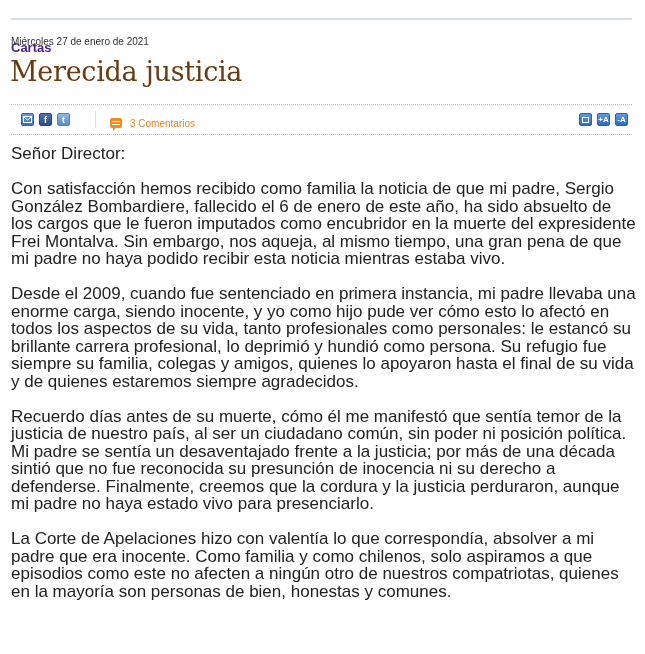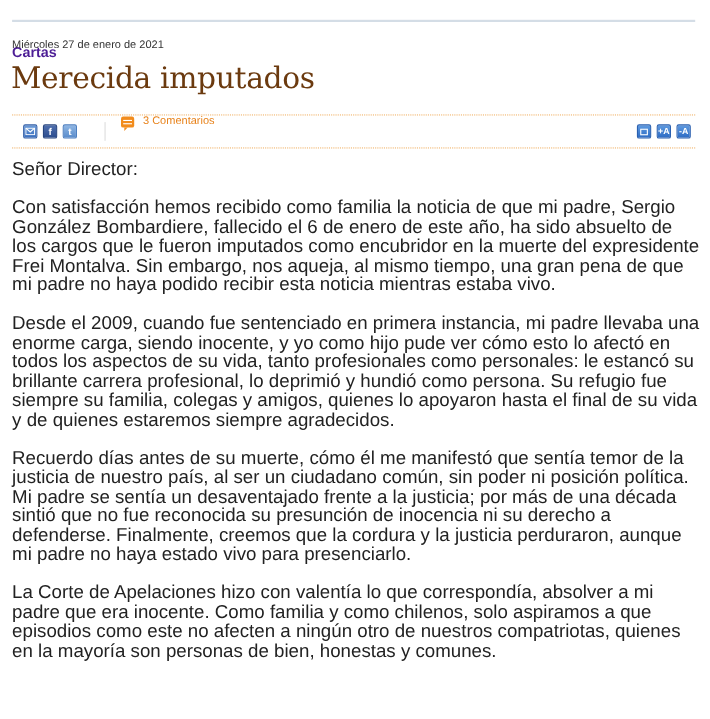--- a/index.html
+++ b/index.html
@@ -181,7 +181,7 @@
 <div class="section-rule"></div>
 
 <div class="date">Miércoles 27 de enero de 2021</div>
-<h1 class="title" style="margin:0;font-weight:normal;">Merecida imputados</h1>
+<h1 class="title" style="margin:0;font-weight:normal;">Merecida justicia</h1>
 
 <div class="toolbar">
   <div class="share-icons">

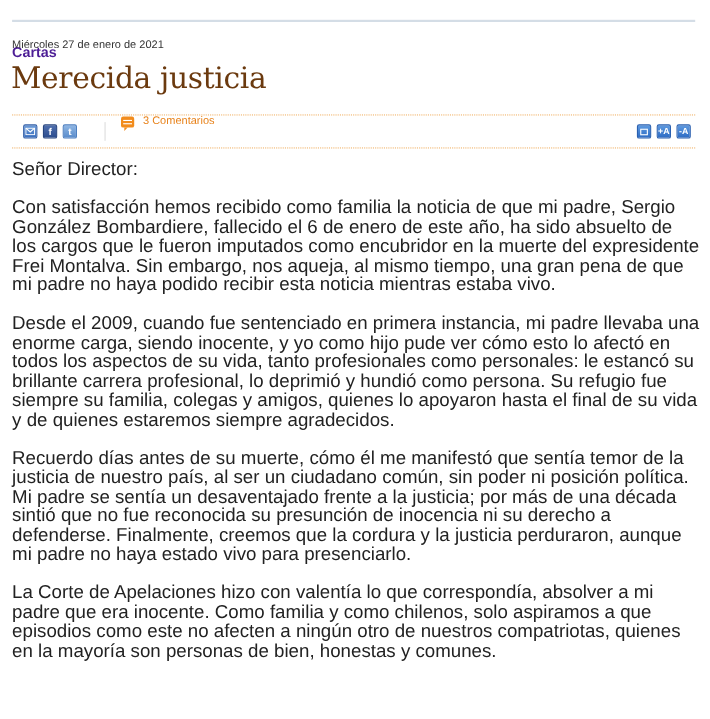--- a/index.html
+++ b/index.html
@@ -95,9 +95,8 @@
   .comments {
     position: absolute;
     left: 99px;
-    top: 0;
-    display: flex;
-    align-items: center;
+    top: 13px;
+    display: flex;
     gap: 8px;
   }
   .comment-icon {

